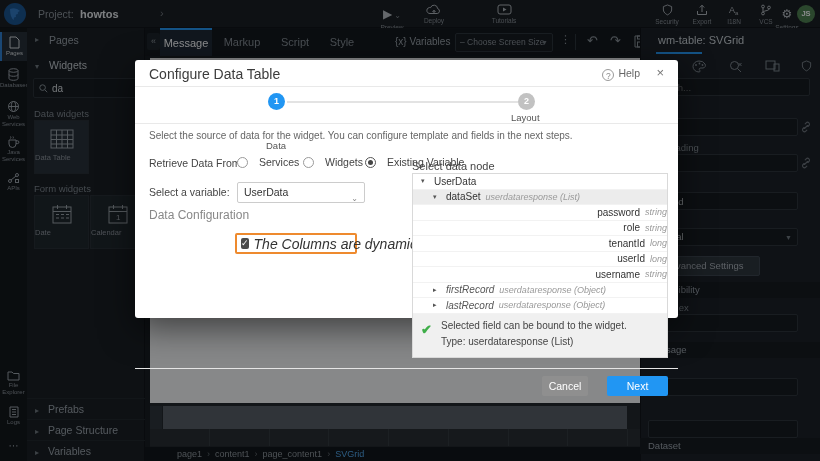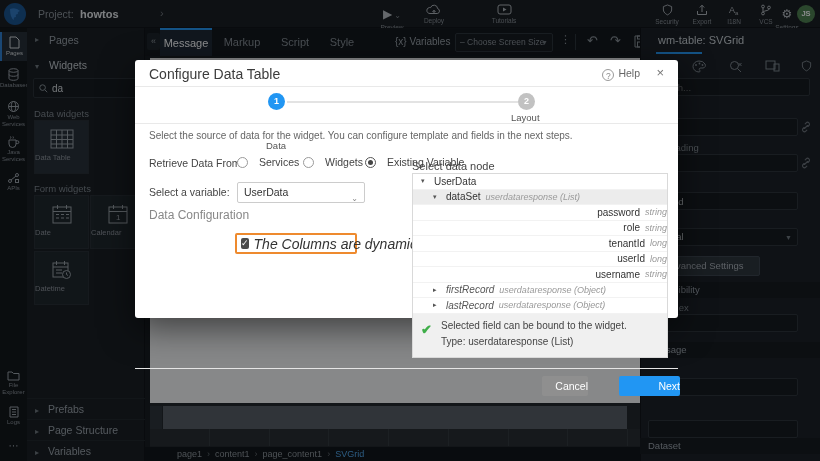--- a/index.html
+++ b/index.html
@@ -306,17 +306,6 @@
           </svg>
         </span>
       <span class="tlb">Calendar</span>
-    </div>
-    <div class="tile" style="left:7px;top:223px;">
-      <span class="tic">
-          <svg width="20" height="20" viewBox="0 0 20 20" style="margin:0 auto;">
-            <rect x="1" y="3" width="15" height="14" fill="none" stroke="#9aa1a7"></rect>
-            <path d="M1 7 h15 M4.5 1 v4 M12.5 1 v4 M4 10 h6 M4 13 h6" stroke="#9aa1a7"></path>
-            <circle cx="14.5" cy="14.5" r="4" fill="#1c2227" stroke="#9aa1a7"></circle>
-            <path d="M14.5 12.5 v2 l1.5 1" fill="none" stroke="#9aa1a7"></path>
-          </svg>
-        </span>
-      <span class="tlb">Datetime</span>
     </div>
     <div class="pal-row" style="top:370px;">
       <span class="pal-arrow">▸</span>

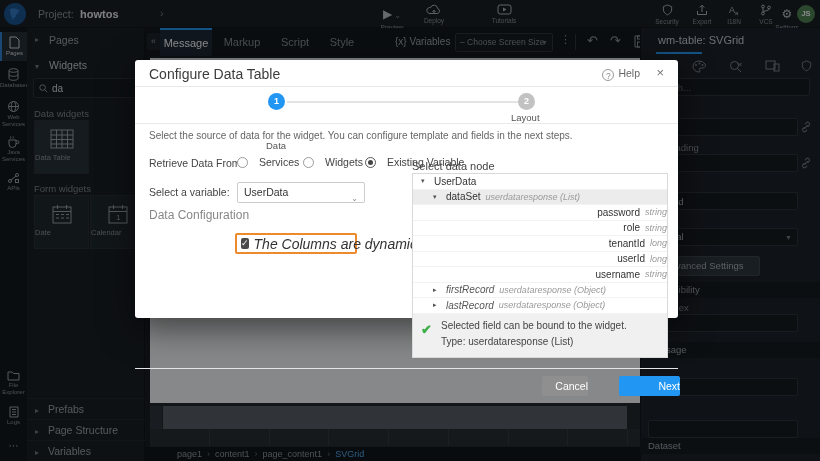--- a/index.html
+++ b/index.html
@@ -117,7 +117,7 @@
   .tmsg .l2 { position:absolute; left:28px; top:22px; font-size:10px; color:#444; }
 
   .m-footer { position:absolute; left:0; top:308px; width:543px; height:33px; border-top:1px solid #e5e5e5; }
-  .btn { position:absolute; top:7px; height:20px; border-radius:2px; color:#fff; font-size:10.5px; text-align:right; line-height:20px; }
+  .btn { position:absolute; top:7px; height:20px; border-radius:2px; color:#fff; font-size:10.5px; text-align:center; line-height:20px; }
   .btn-cancel { left:407px; width:46px; background:#8f8f8f; }
   .btn-next { left:472px; width:61px; background:#2196f3;margin-left:12px; }
   svg { display:block; }

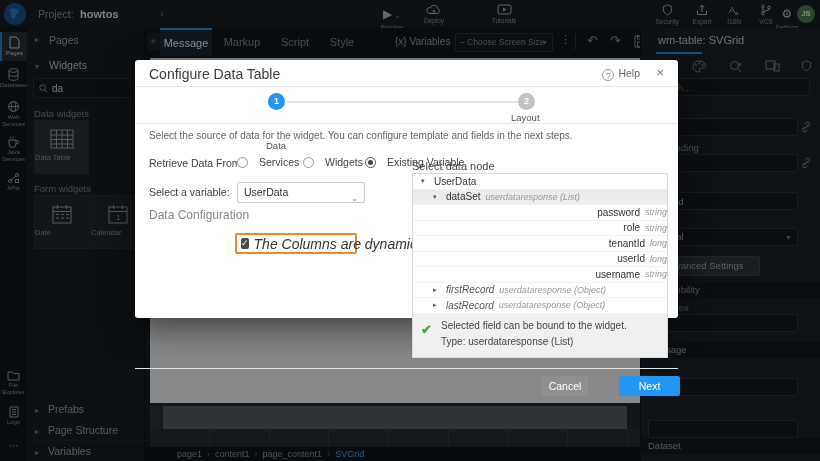--- a/index.html
+++ b/index.html
@@ -119,7 +119,7 @@
   .m-footer { position:absolute; left:0; top:308px; width:543px; height:33px; border-top:1px solid #e5e5e5; }
   .btn { position:absolute; top:7px; height:20px; border-radius:2px; color:#fff; font-size:10.5px; text-align:center; line-height:20px; }
   .btn-cancel { left:407px; width:46px; background:#8f8f8f; }
-  .btn-next { left:472px; width:61px; background:#2196f3;margin-left:12px; }
+  .btn-next { left:472px; width:61px; background:#2196f3; }
   svg { display:block; }
 </style>
 </head>

